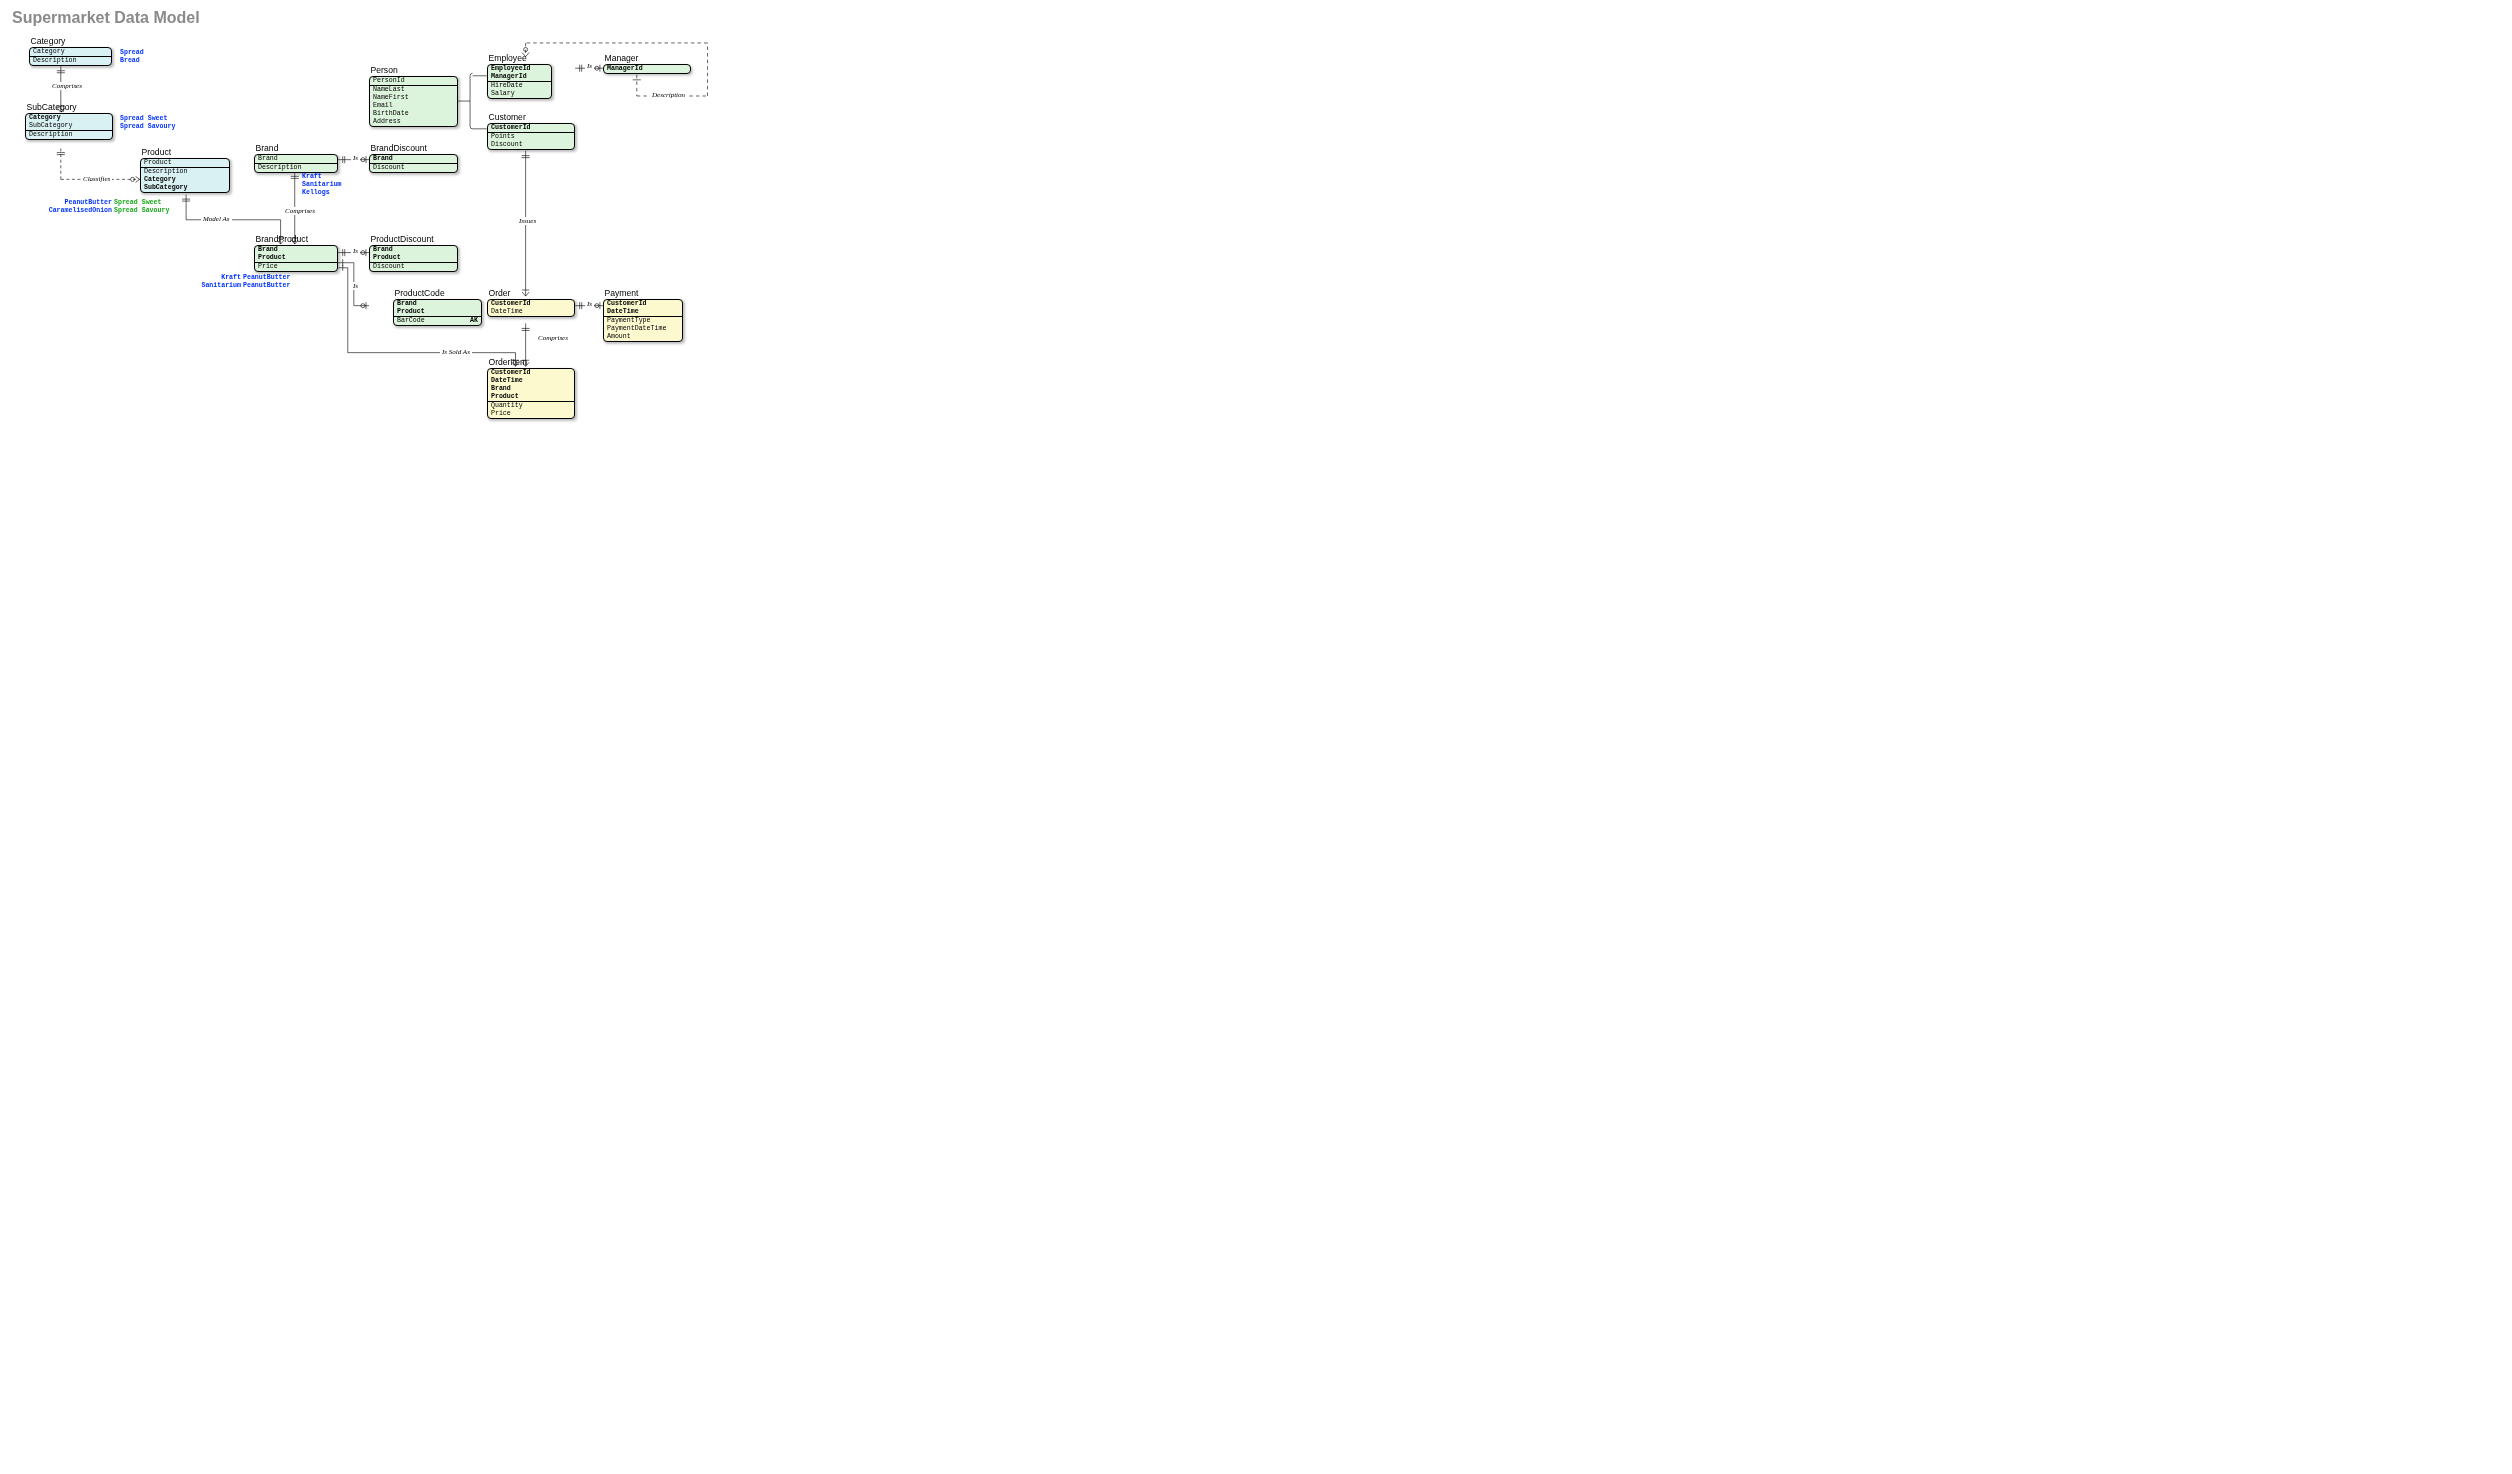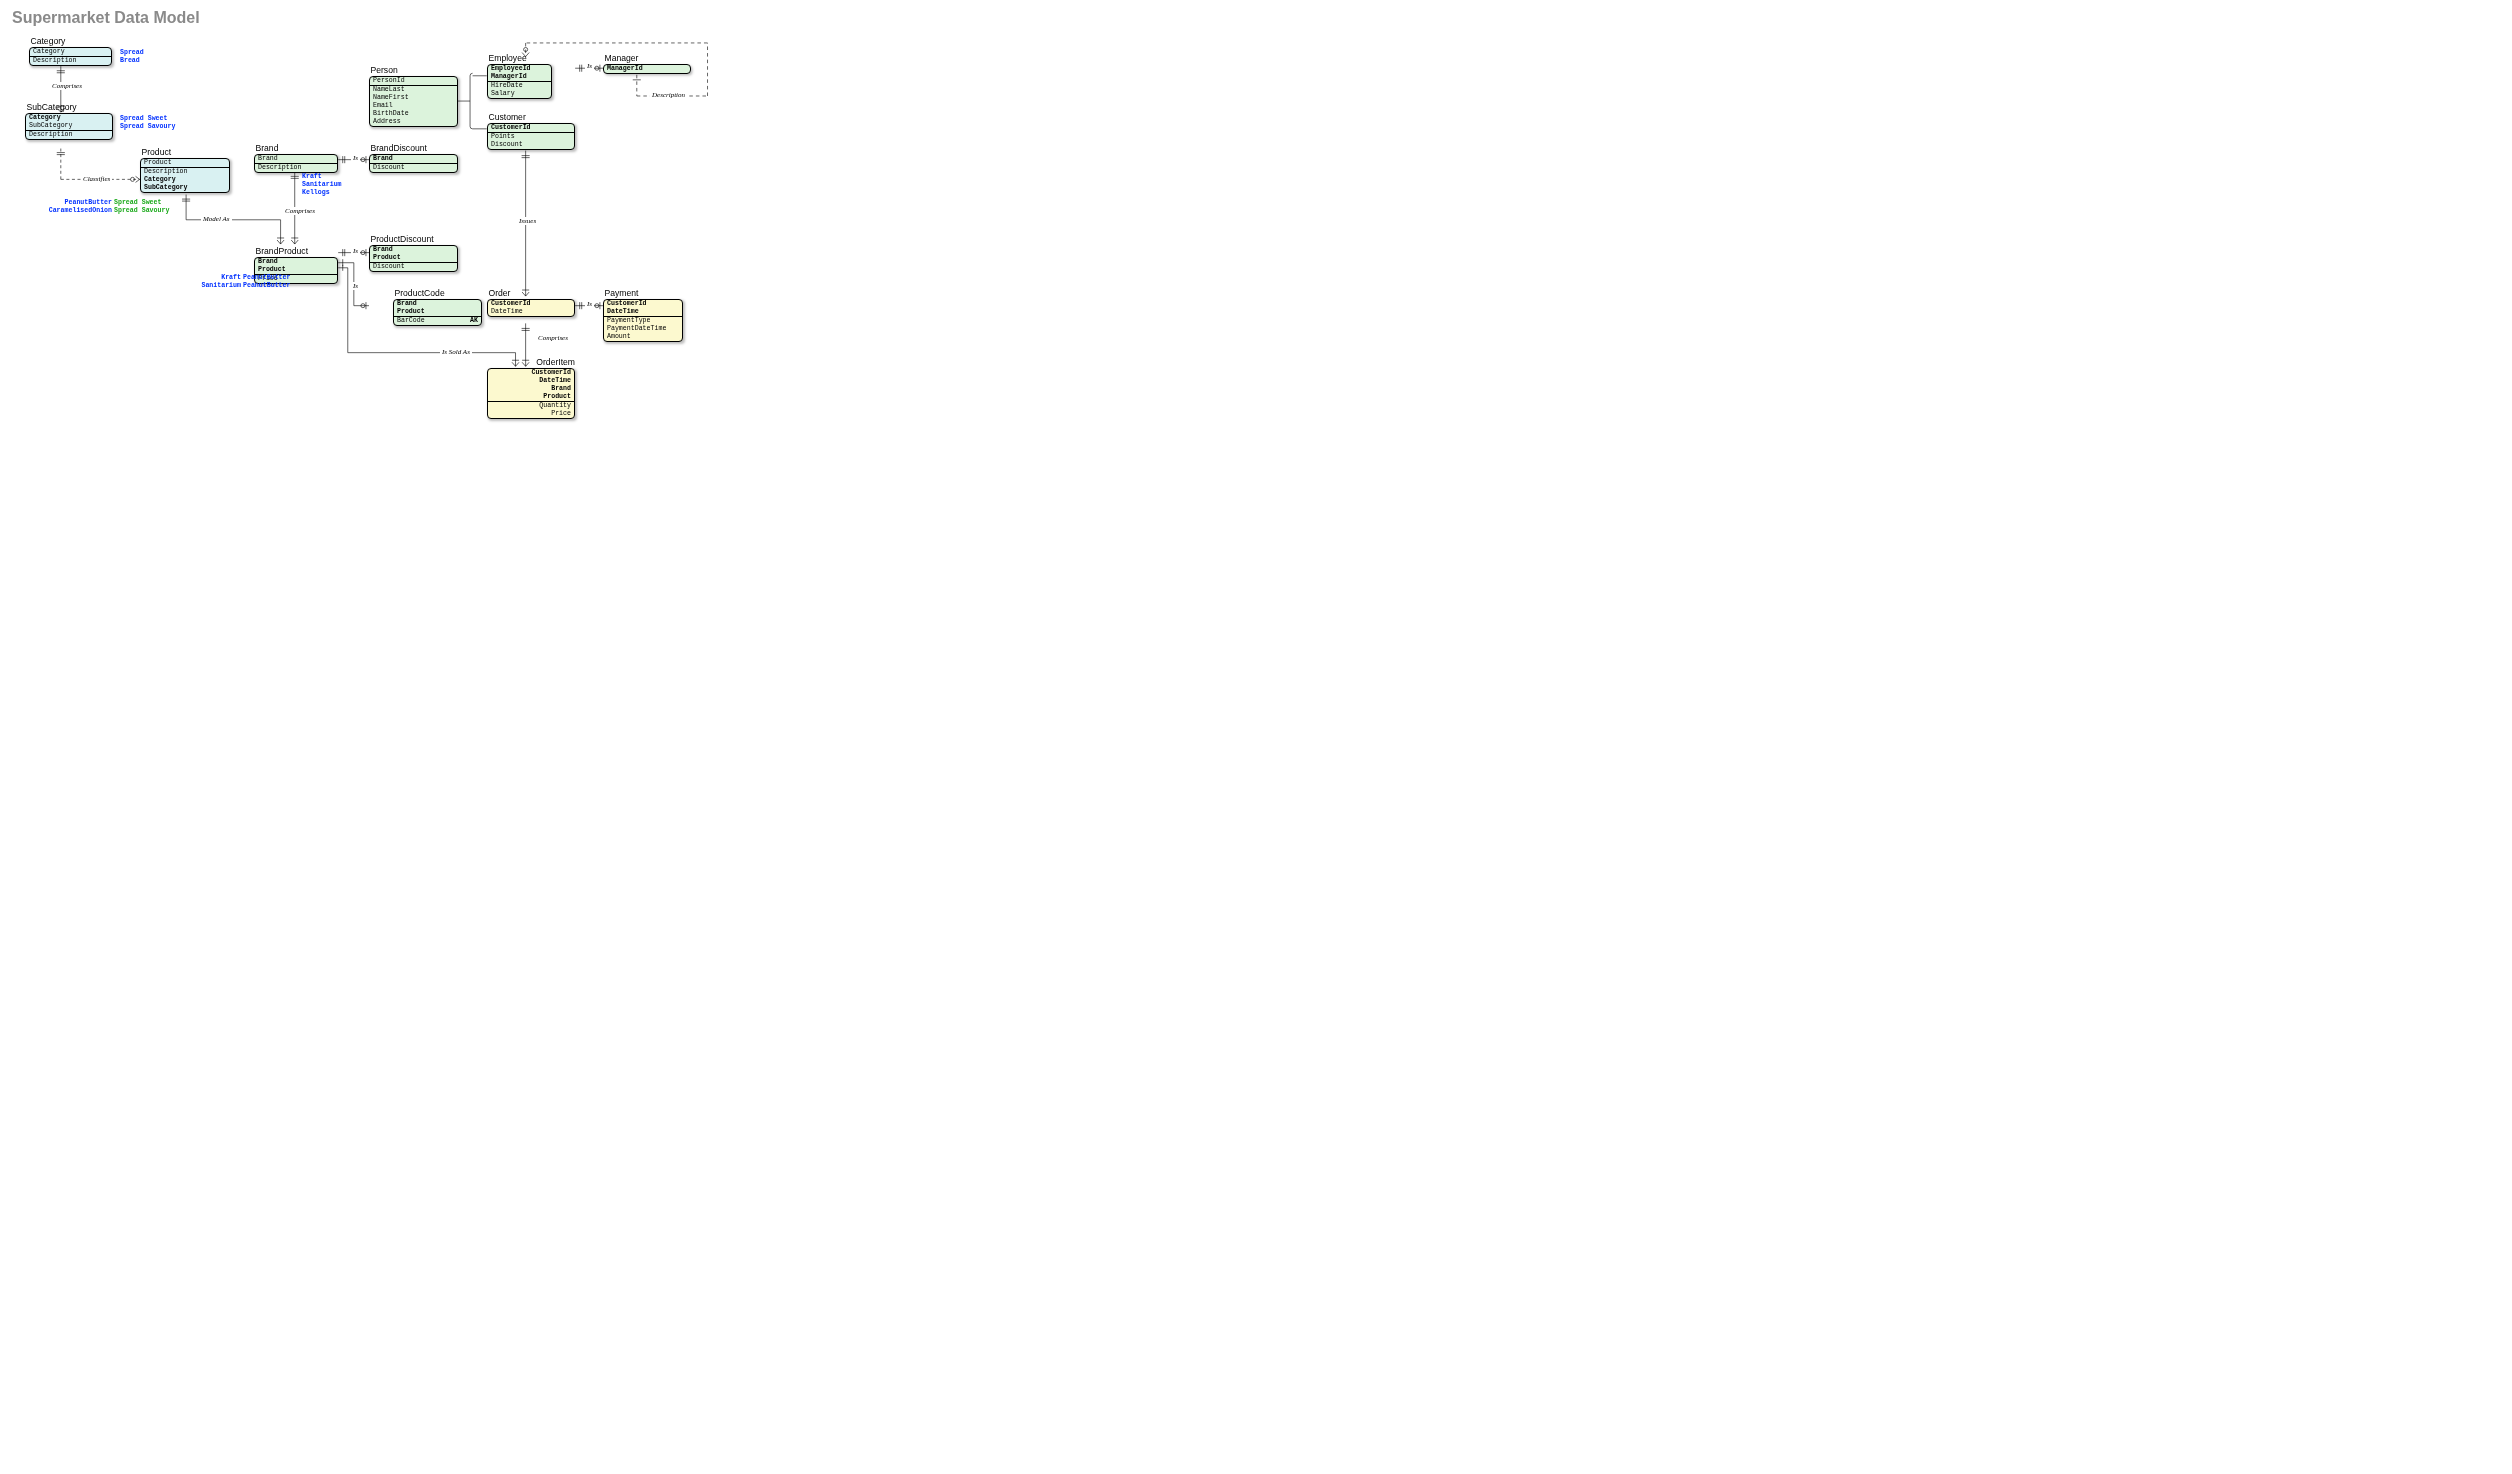--- a/index.html
+++ b/index.html
@@ -305,7 +305,7 @@
     </div>
   </div>
 
-  <div class="entity green" style="left:254px; top:246px; width:84px;">
+  <div class="entity green" style="left:254px; top:234px; width:84px;">
     <div class="caption">BrandProduct</div>
     <div class="box">
       <div class="row bold">Brand</div>

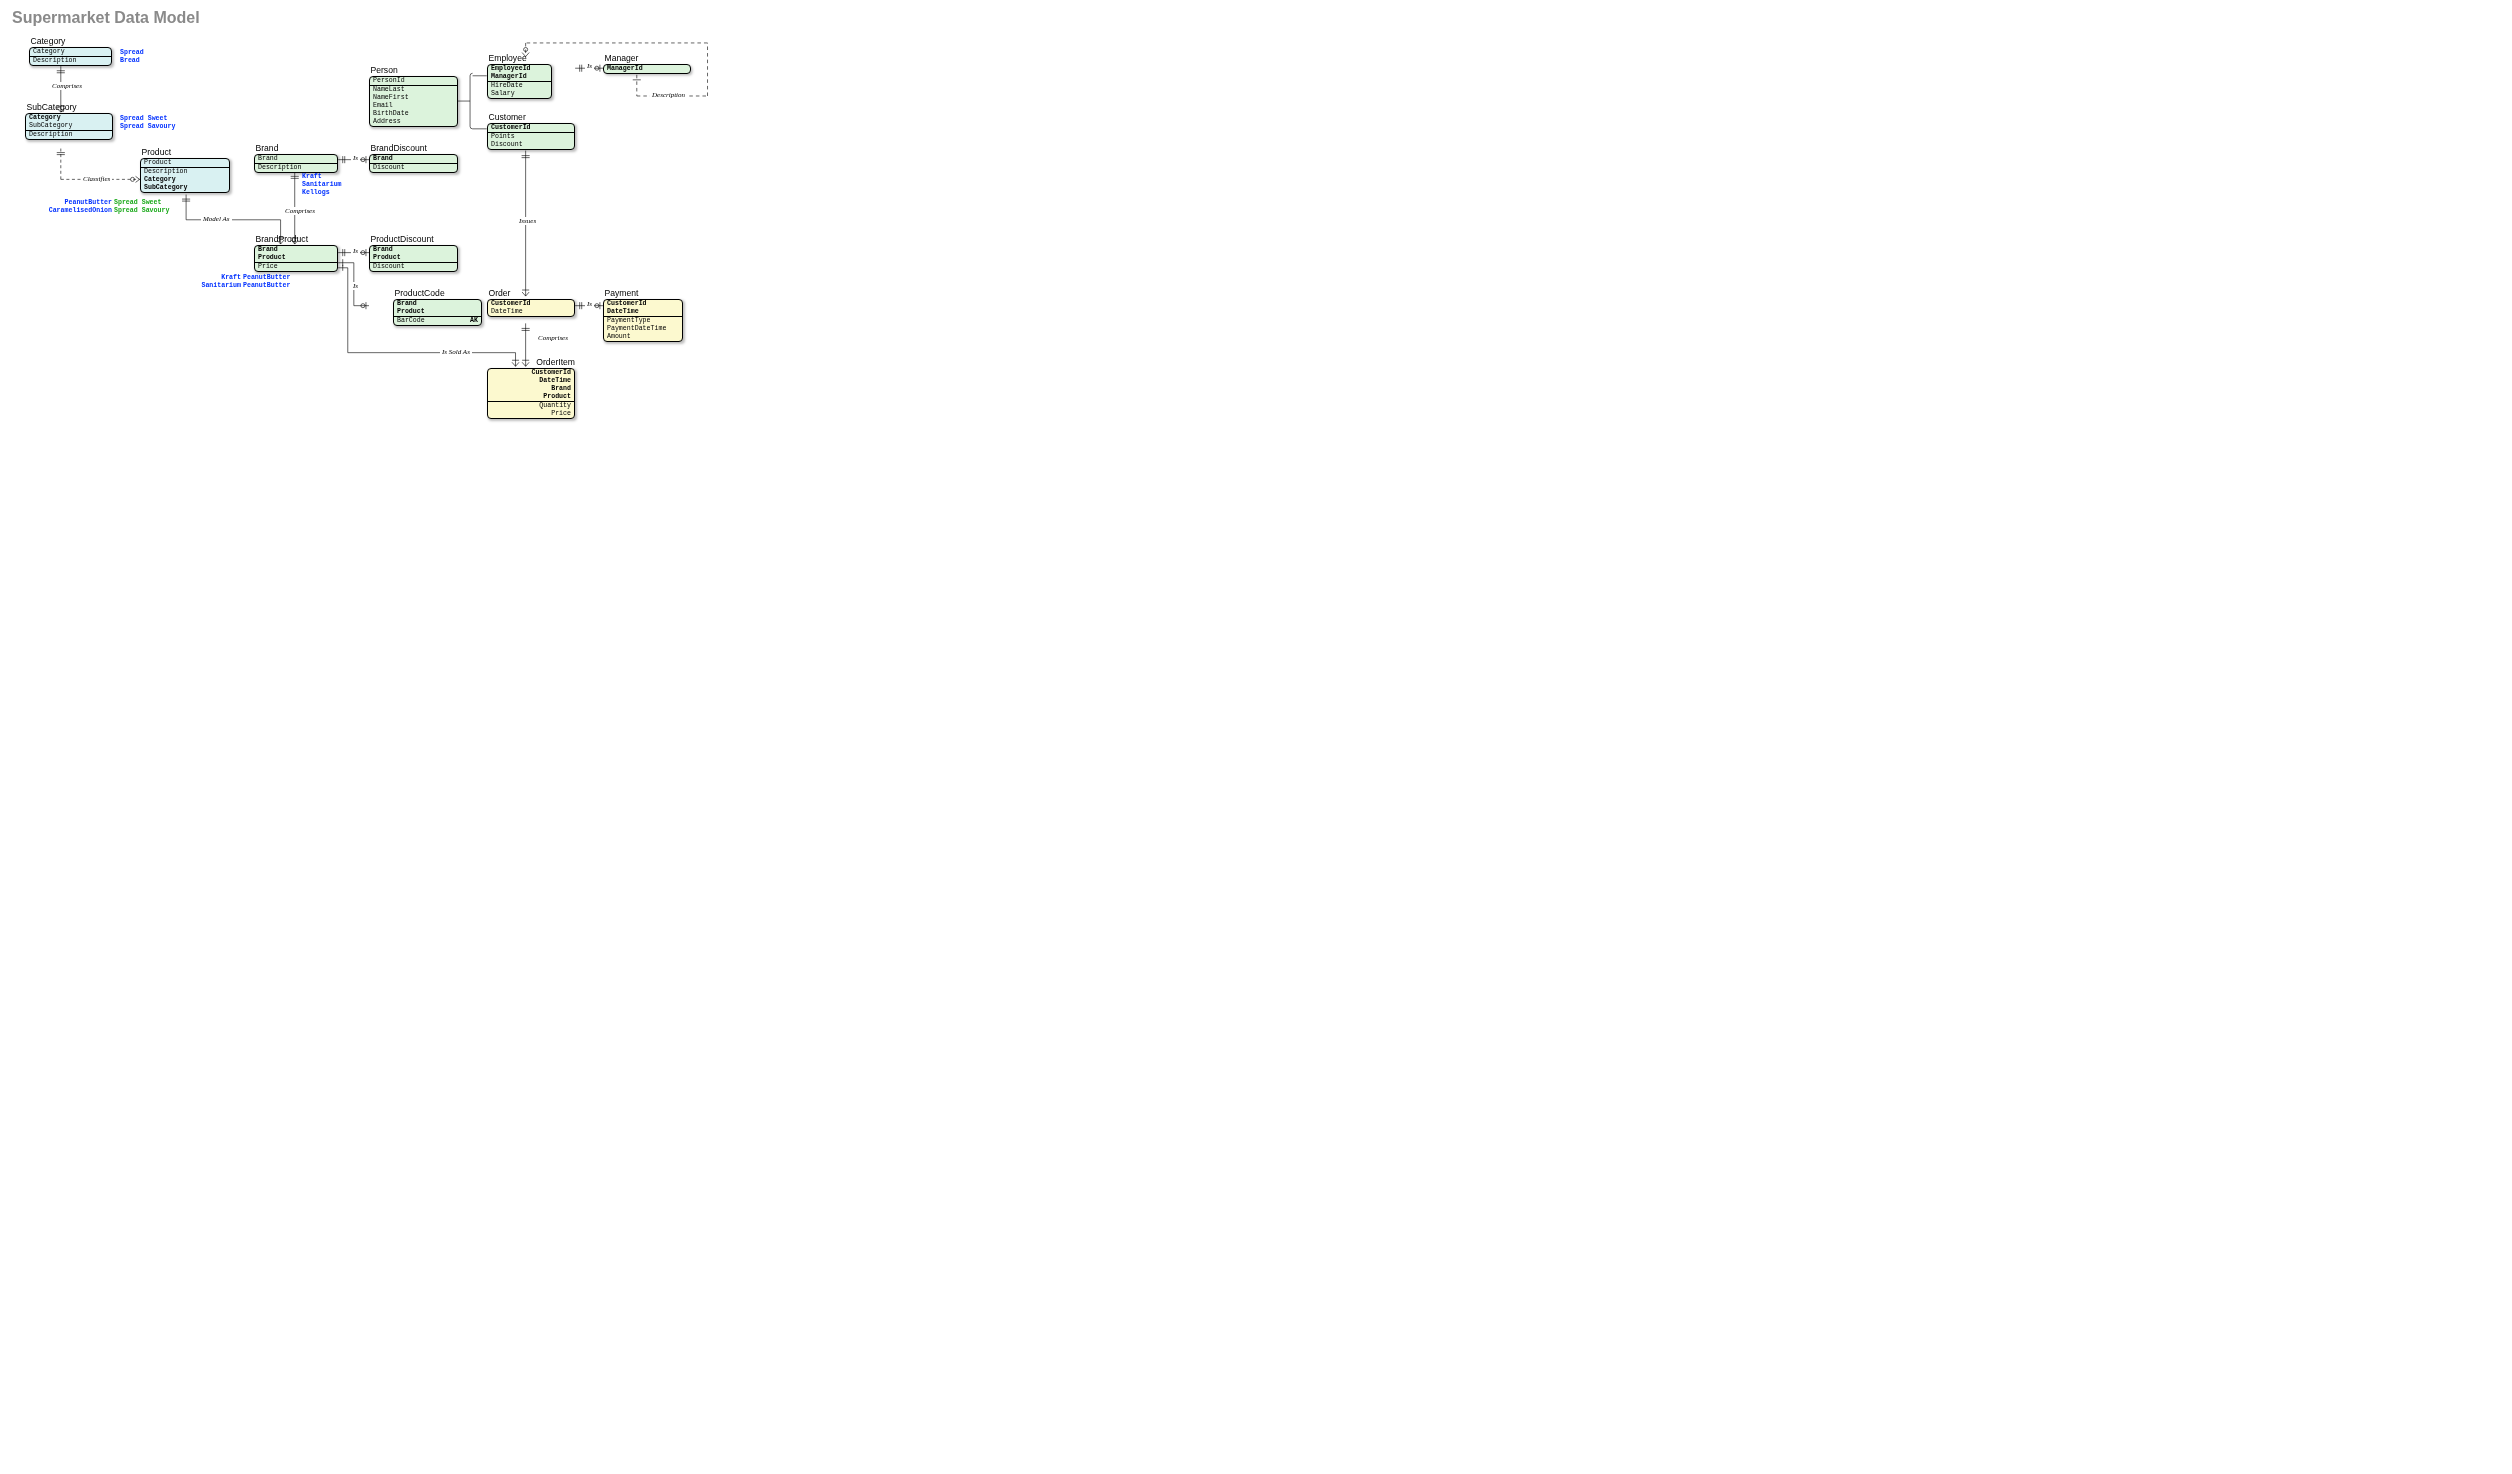--- a/index.html
+++ b/index.html
@@ -399,7 +399,7 @@
     </div>
   </div>
 
-  <div class="entity yellow" style="left:487px; top:357px; width:88px;text-align:right;">
+  <div class="entity yellow" style="left:487px; top:357px; width:88px;">
     <div class="caption">OrderItem</div>
     <div class="box">
       <div class="row bold">CustomerId</div>

